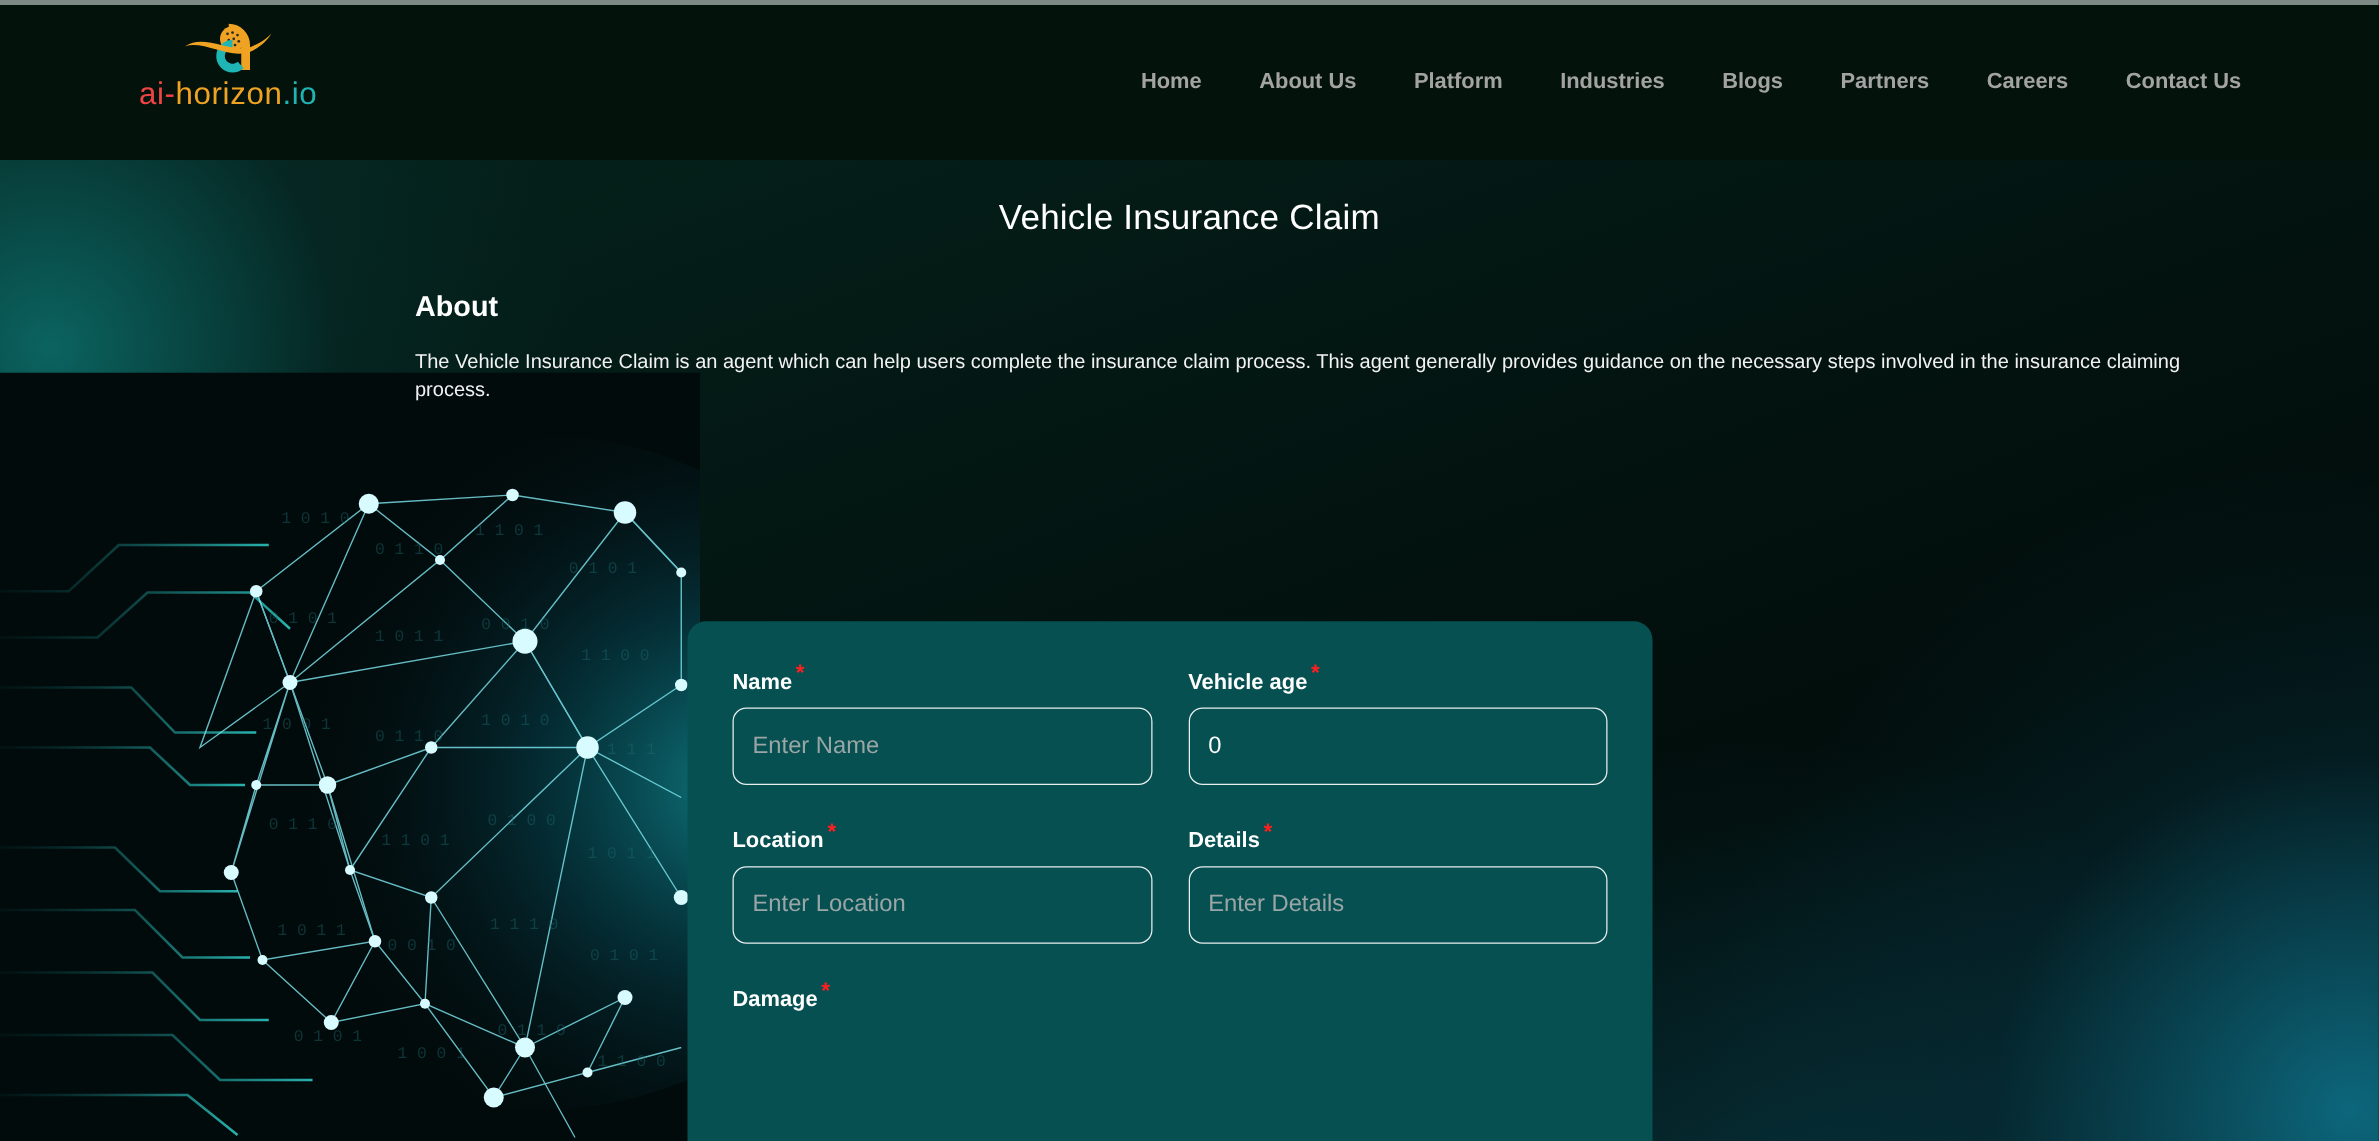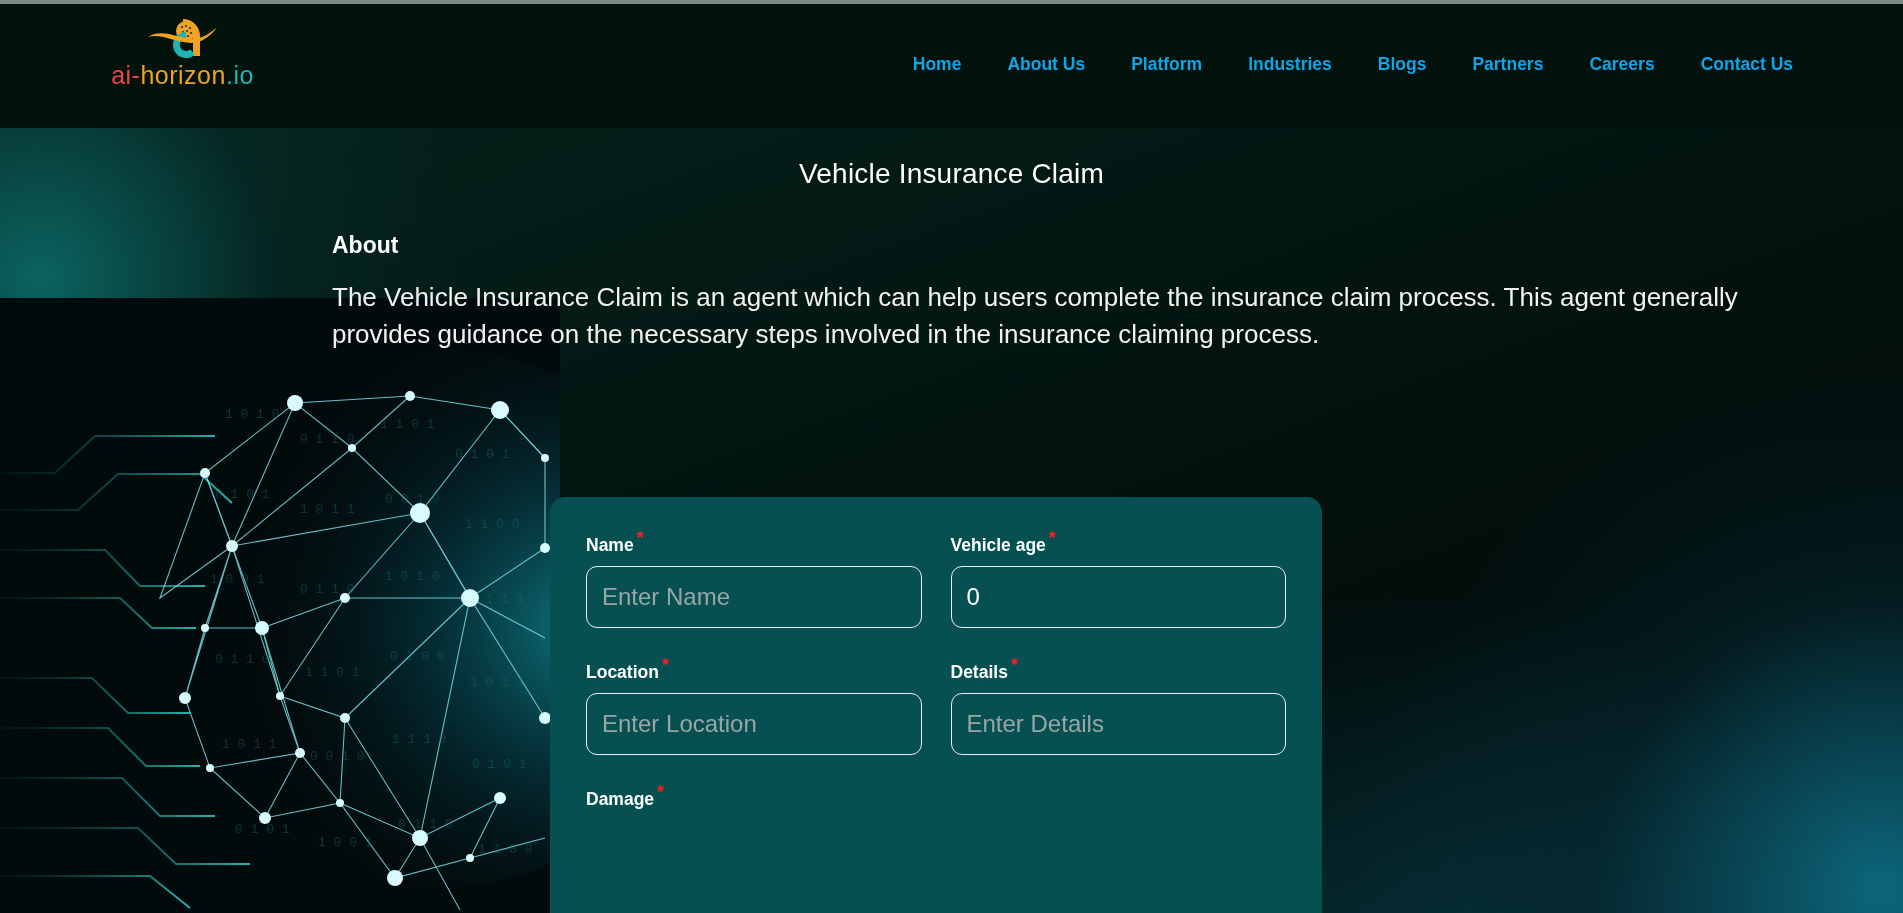--- a/index.html
+++ b/index.html
@@ -56,7 +56,7 @@
     gap: 46px;
   }
   .nav-link {
-    color: #0ea5e9;
+    color: #a3a3a3;
     font-size: 17.5px;
     font-weight: bold;
     text-decoration: none;

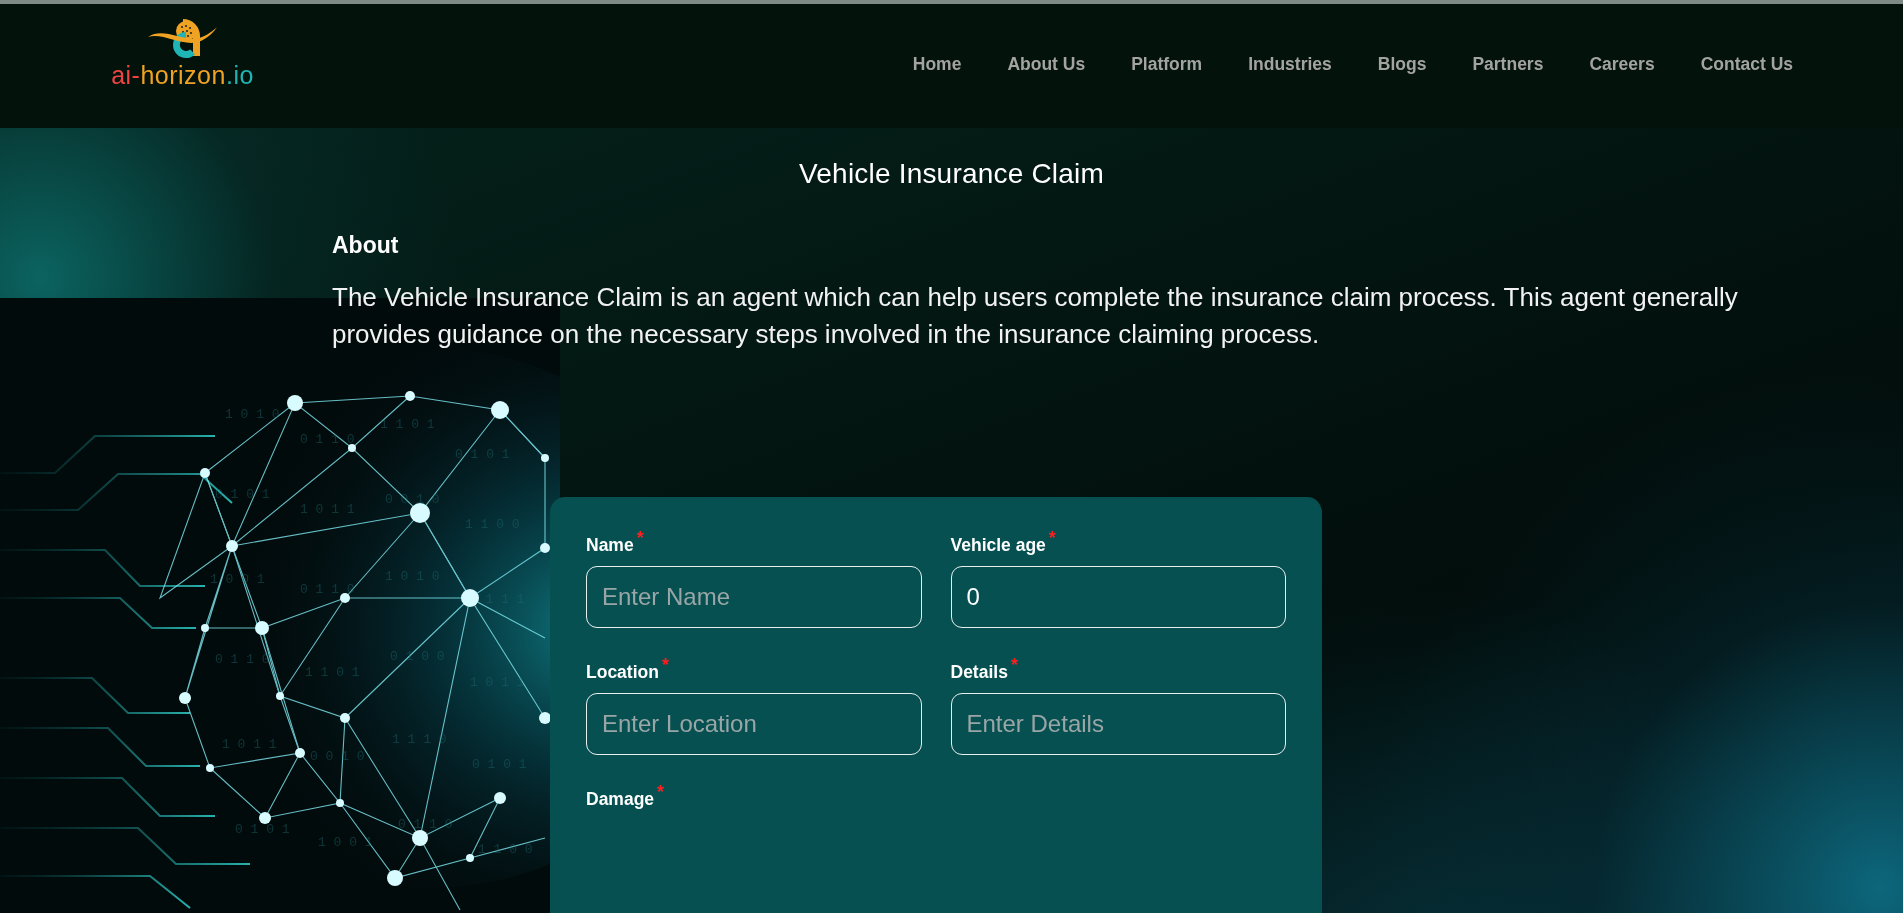--- a/index.html
+++ b/index.html
@@ -108,7 +108,7 @@
   }
   .about-text {
     color: #f2f2f2;
-    font-size: 26px;
+    font-size: 16px;
     line-height: 1.42;
     font-weight: 400;
   }

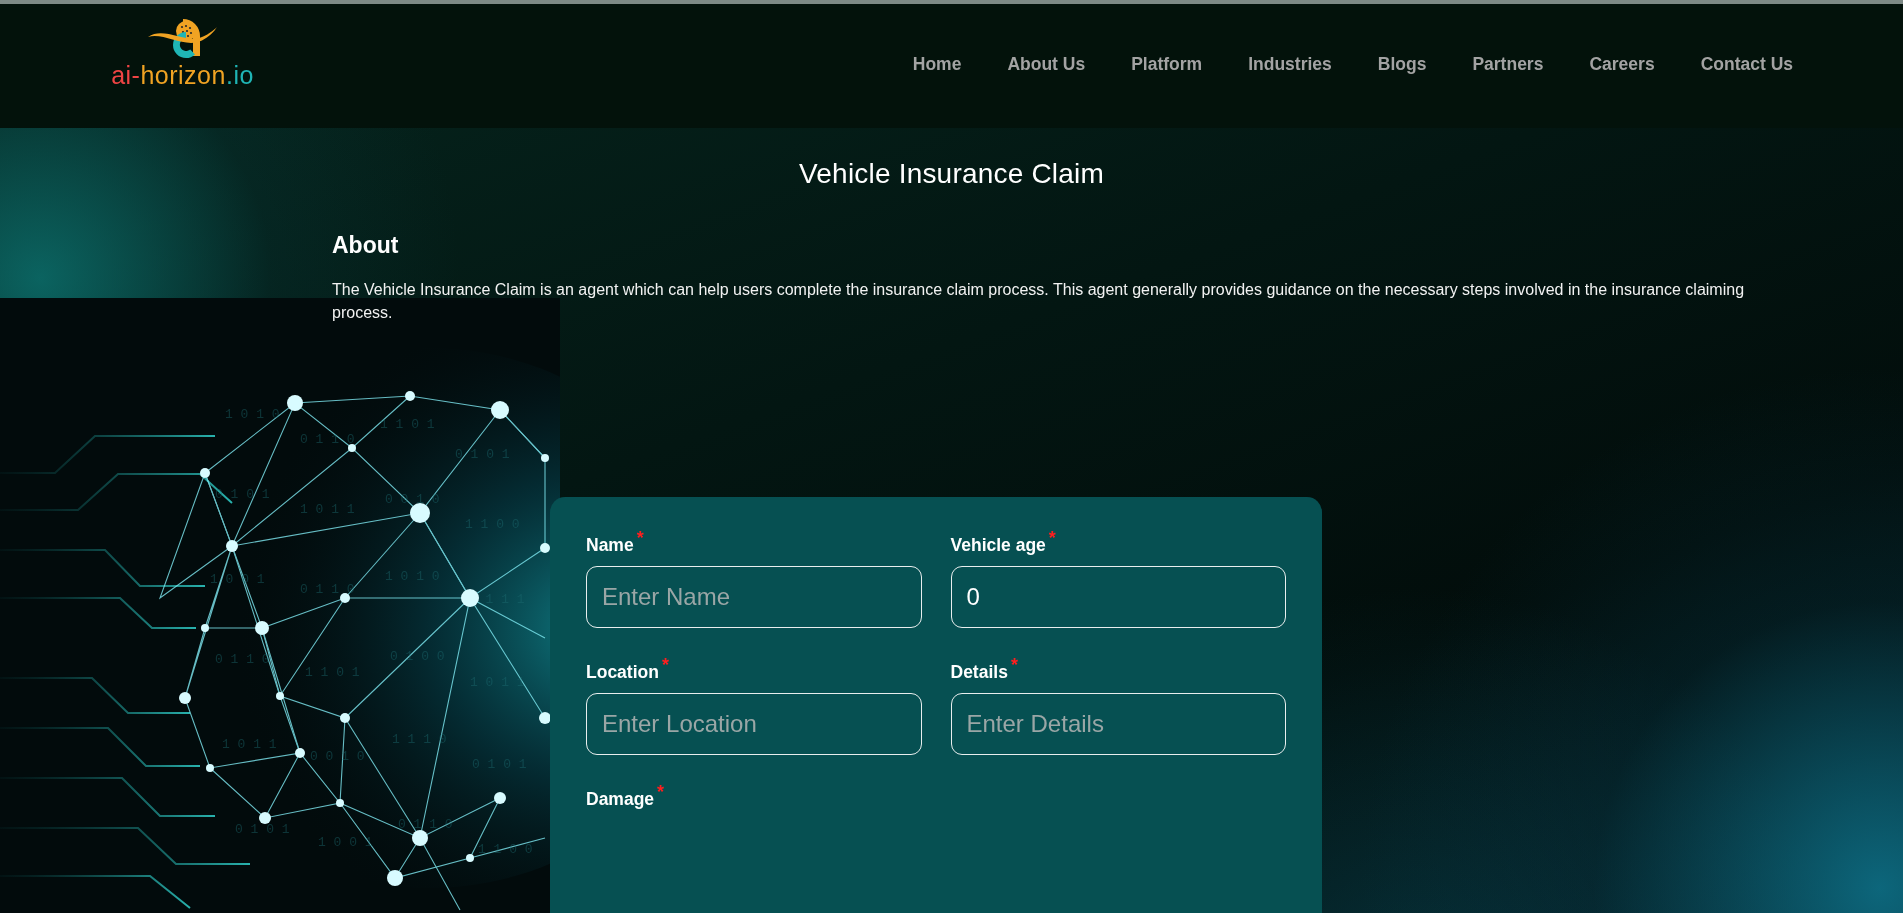--- a/index.html
+++ b/index.html
@@ -156,7 +156,7 @@
     border: 1px solid #e8eeee;
     border-radius: 11px;
     color: #ffffff;
-    font-size: 24px;
+    font-size: 19px;
     font-family: "Liberation Sans", sans-serif;
     padding: 0 15px;
     outline: none;

